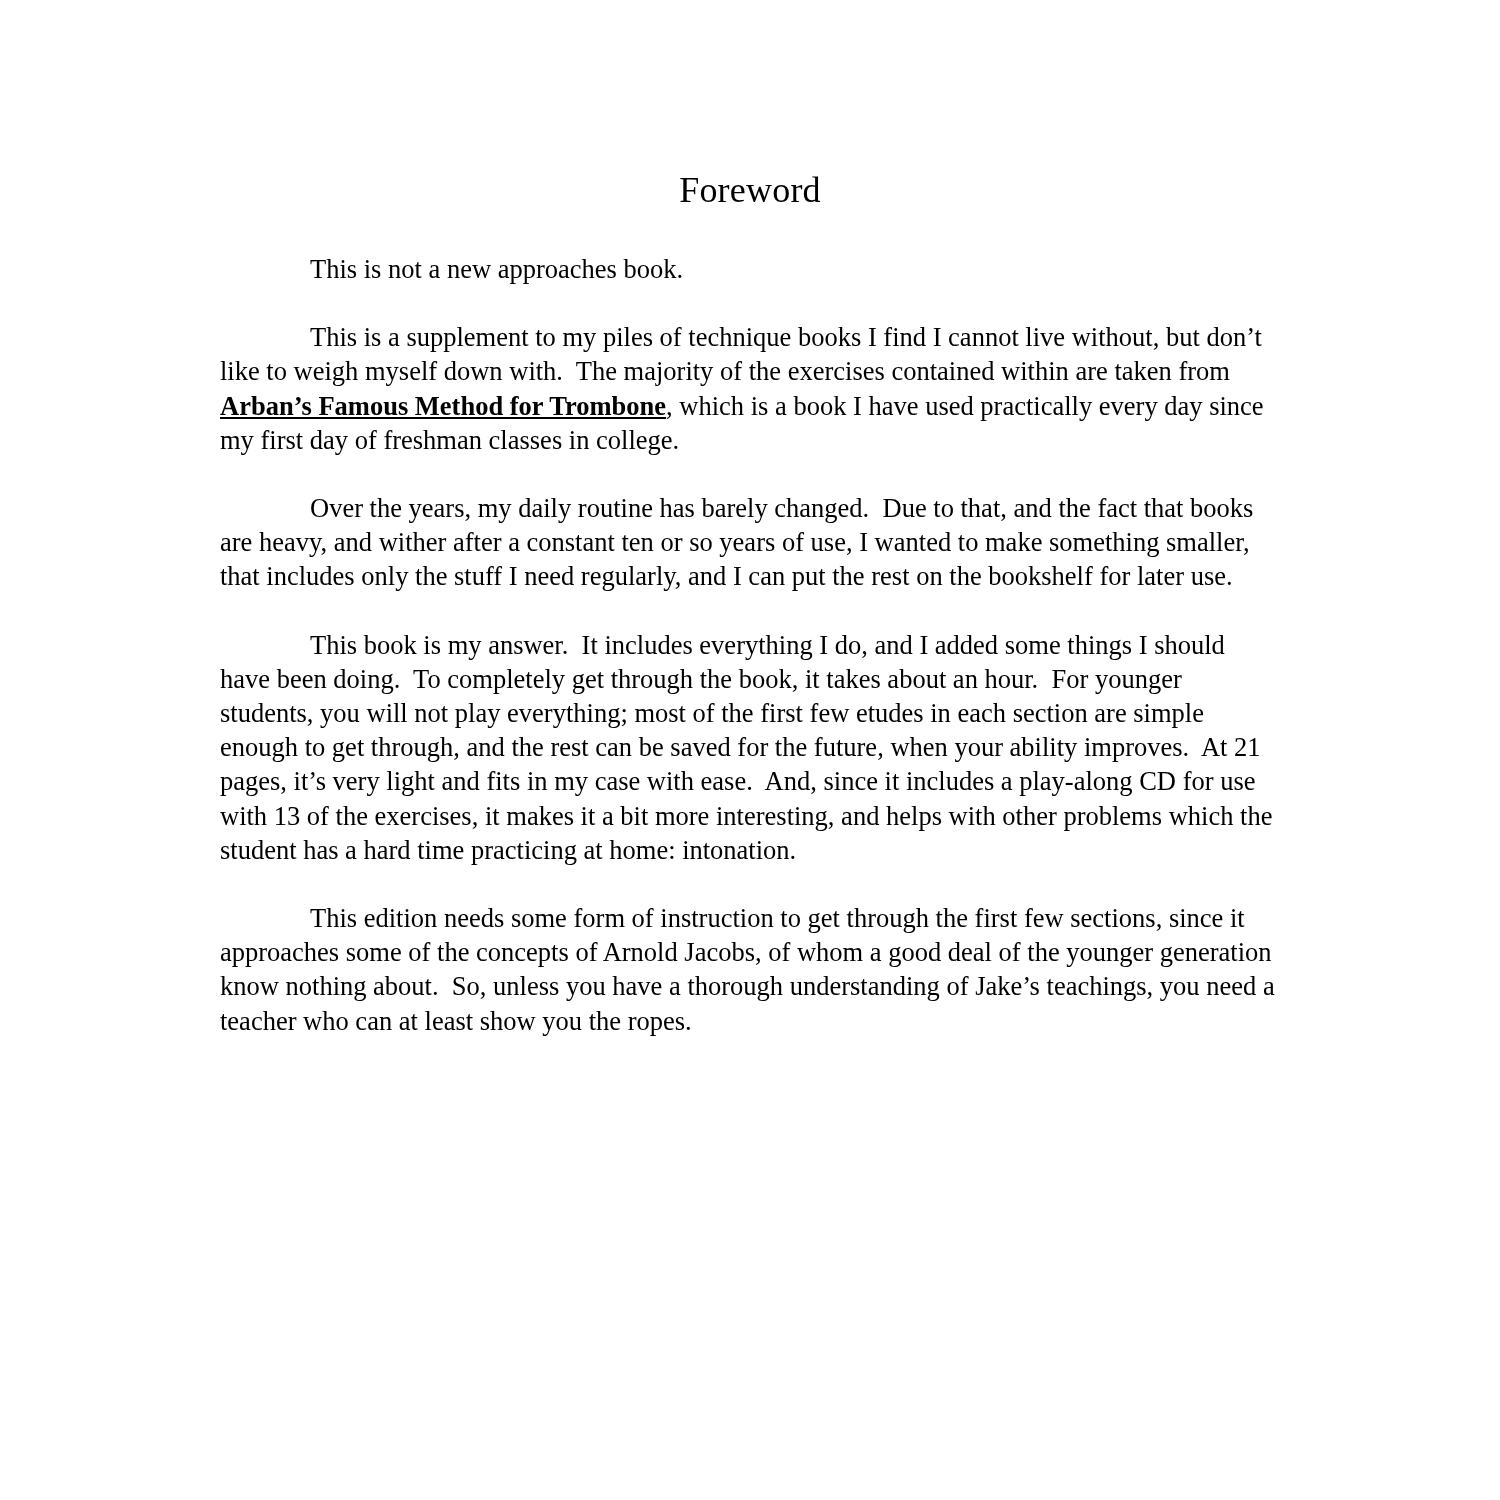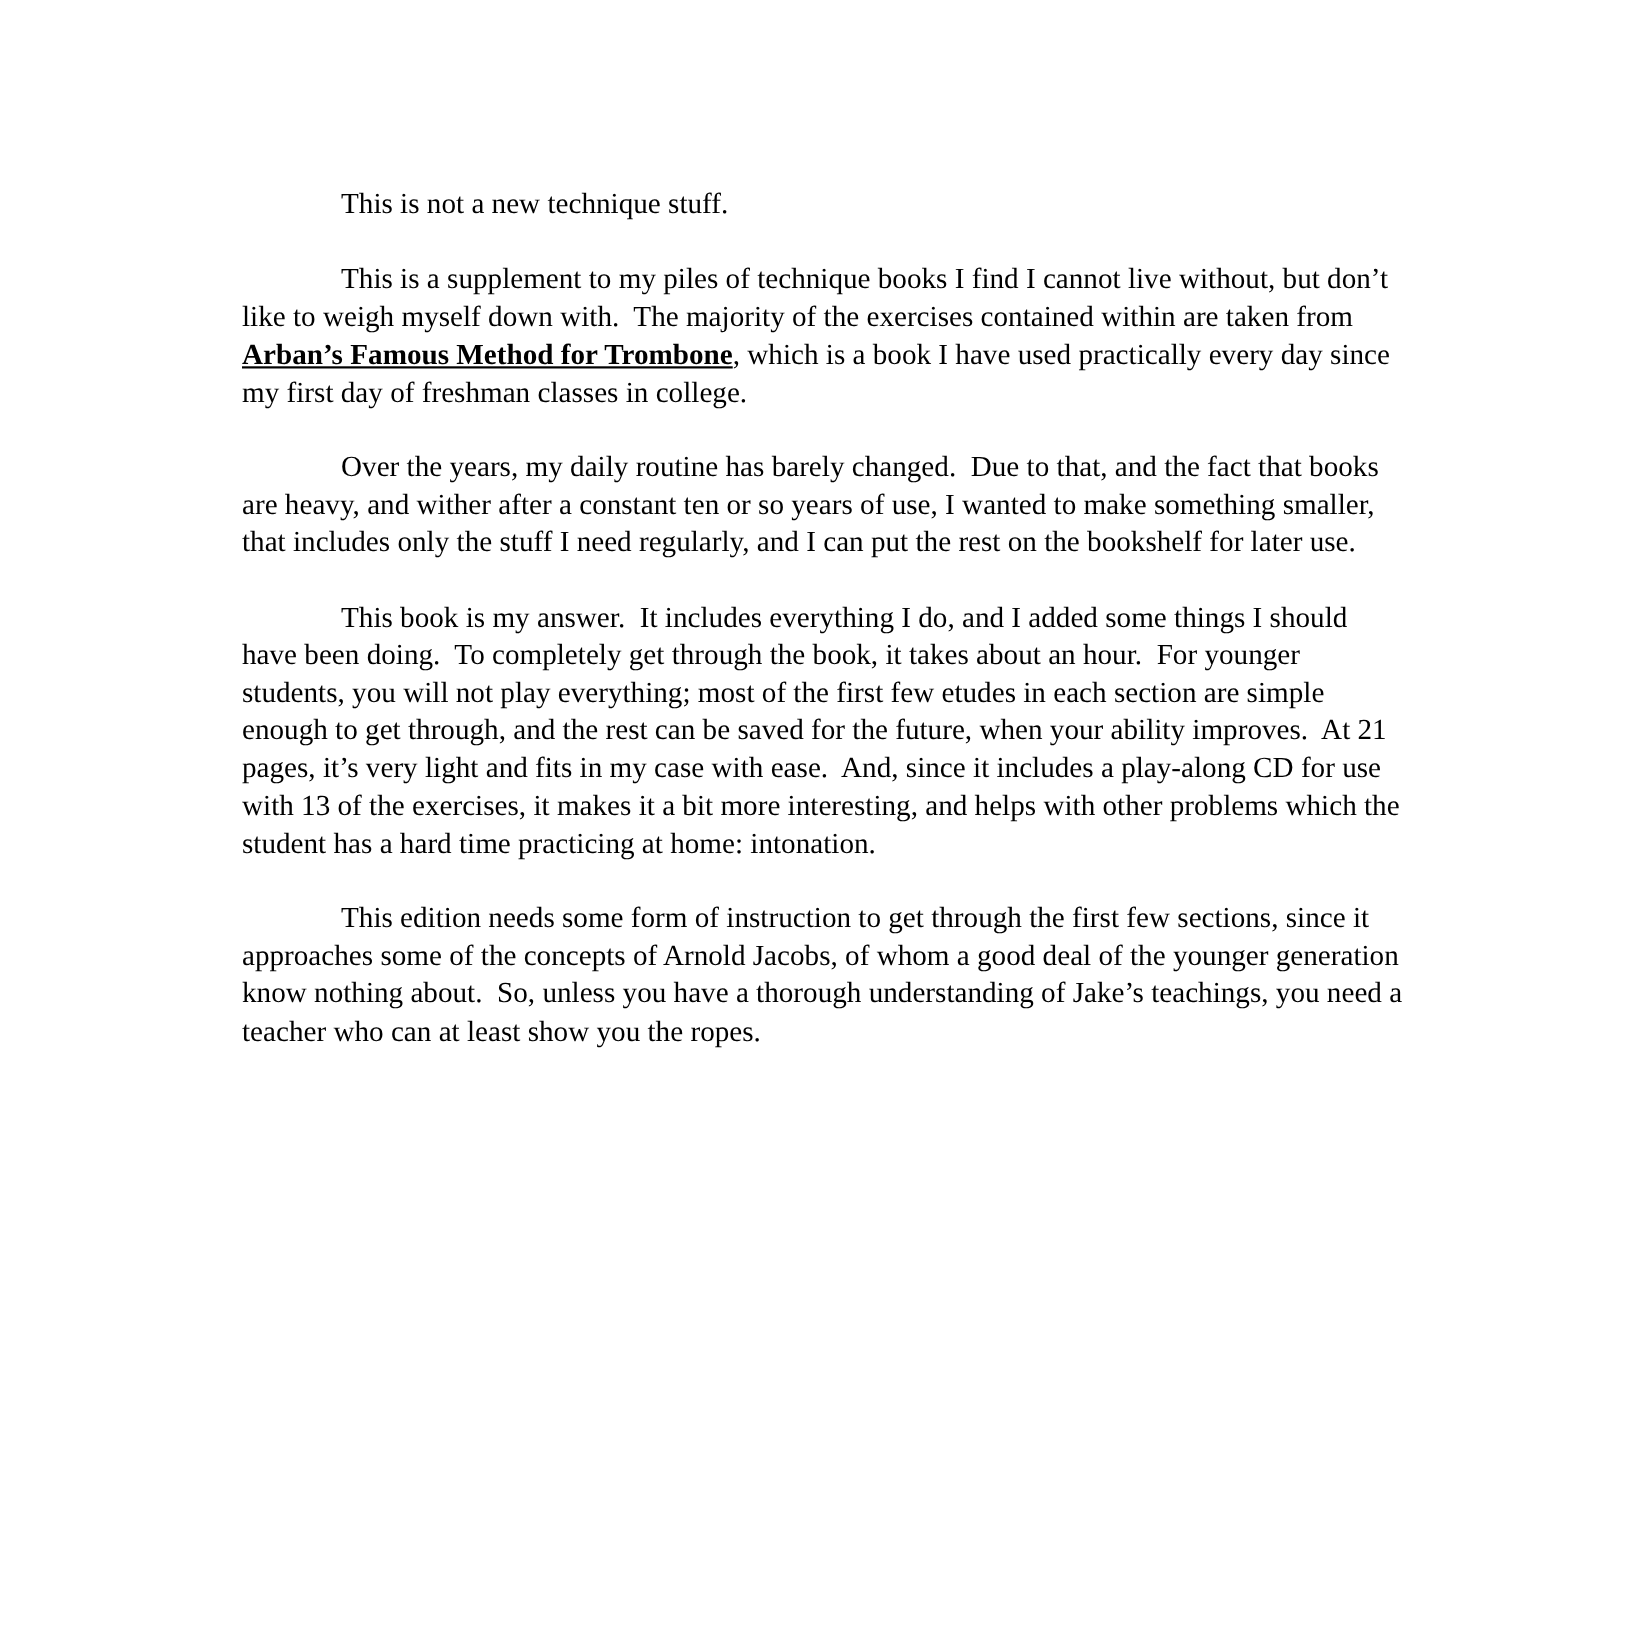--- a/index.html
+++ b/index.html
@@ -69,6 +69,7 @@
 <div class="page">
   <div class="content">
 
+    <h1 class="doc-title">Foreword</h1>
 
     <div class="body-text">
 

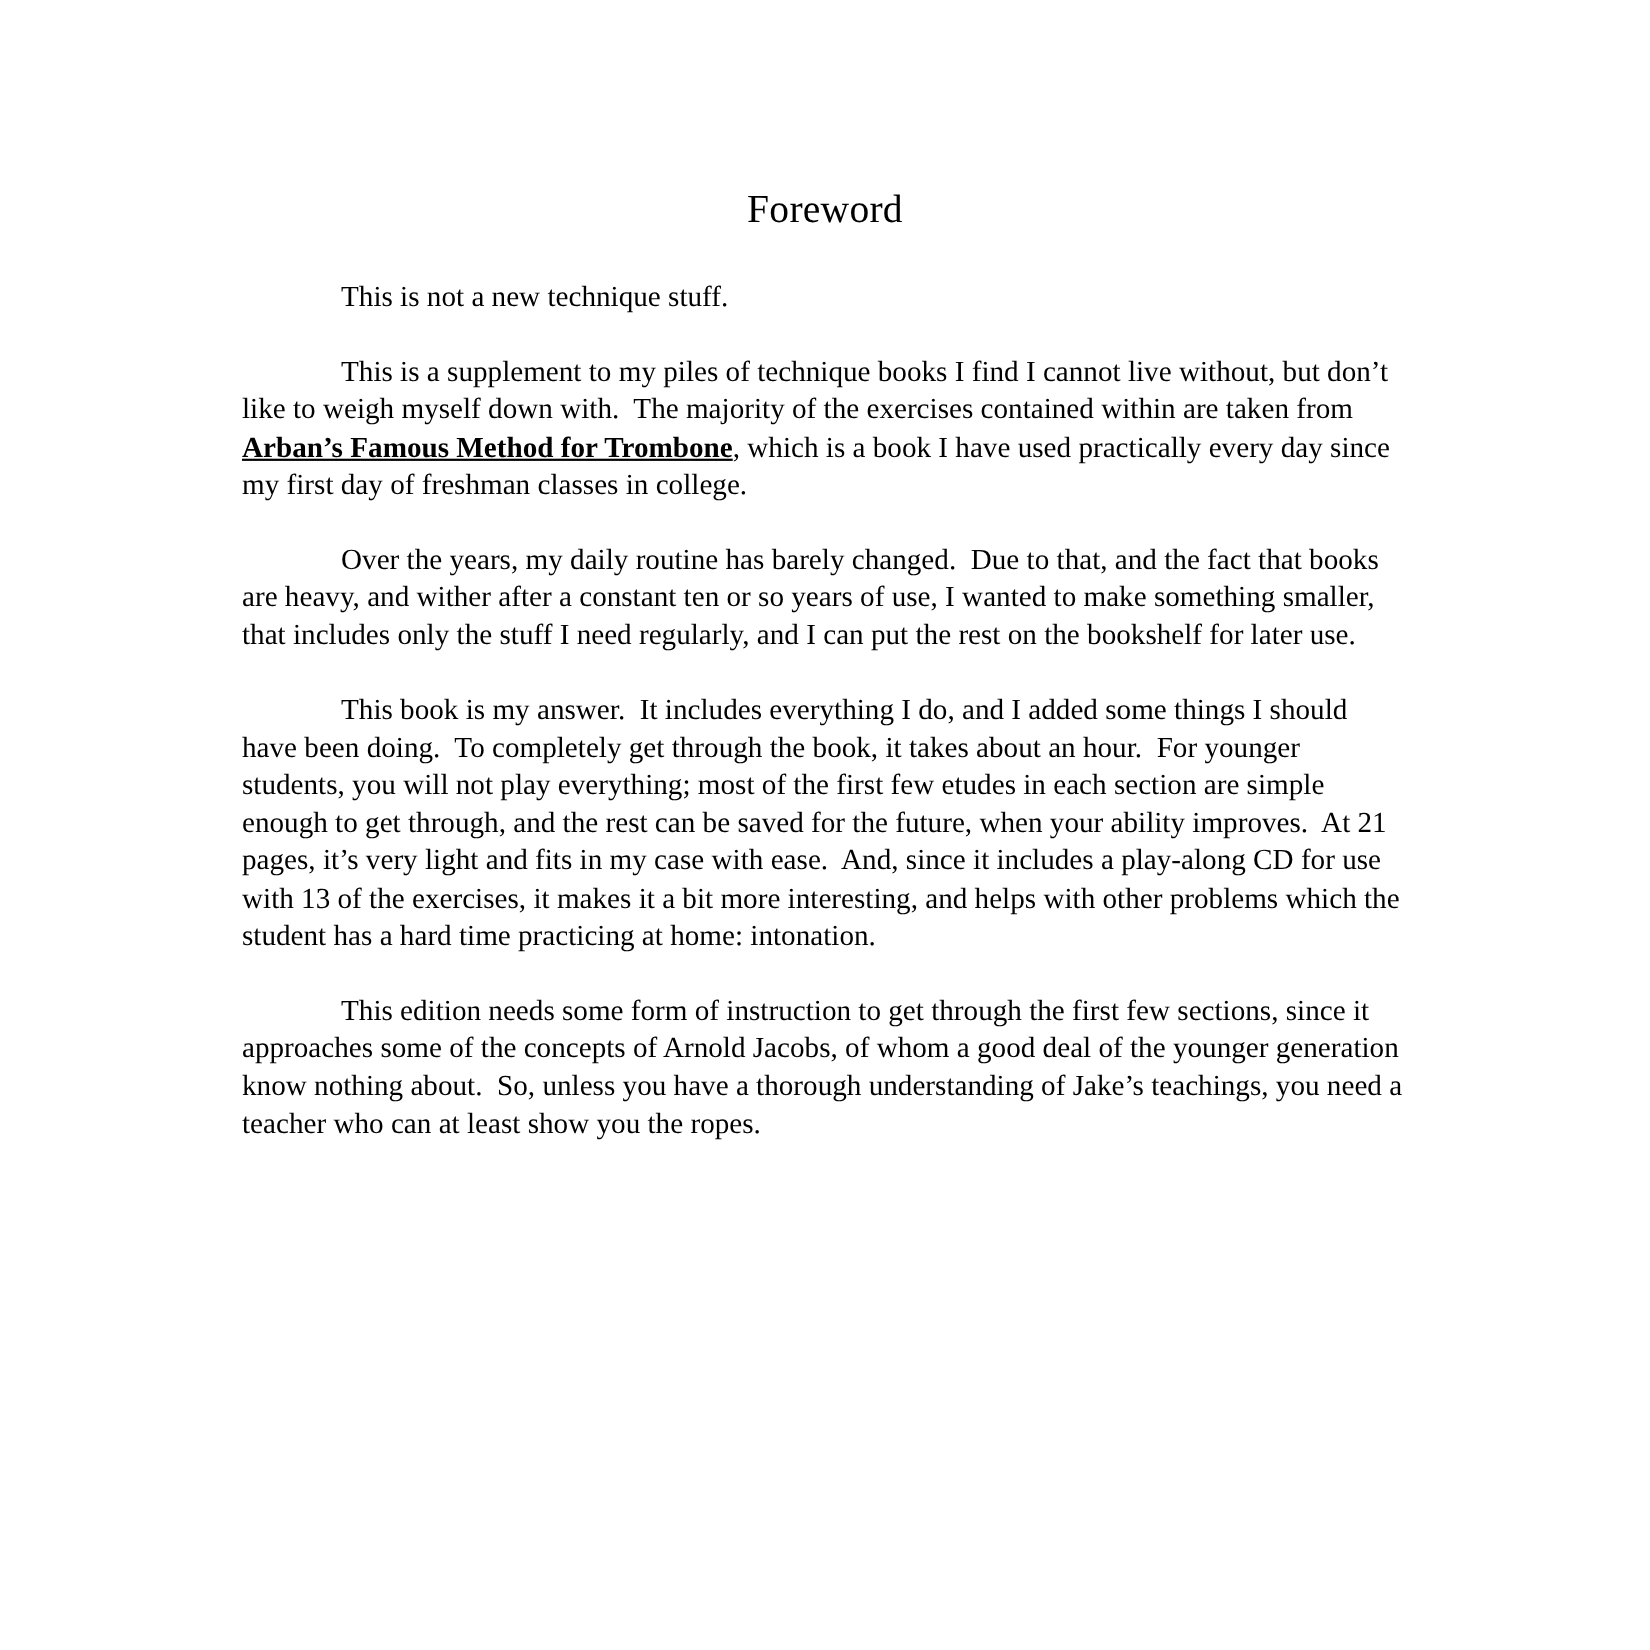--- a/index.html
+++ b/index.html
@@ -73,7 +73,7 @@
 
     <div class="body-text">
 
-      <p class="para">This is not a new technique stuff.</p>
+      <p class="para">This is not a new approaches book.</p>
 
       <p class="para"><span>This is a supplement to my piles of technique books I find I cannot live without, but don’t like to weigh myself down with.  The majority of the exercises contained within are taken from </span><span class="book-title">Arban’s Famous Method for Trombone</span><span>, which is a book I have used practically every day since my first day of freshman classes in college.</span></p>
 

